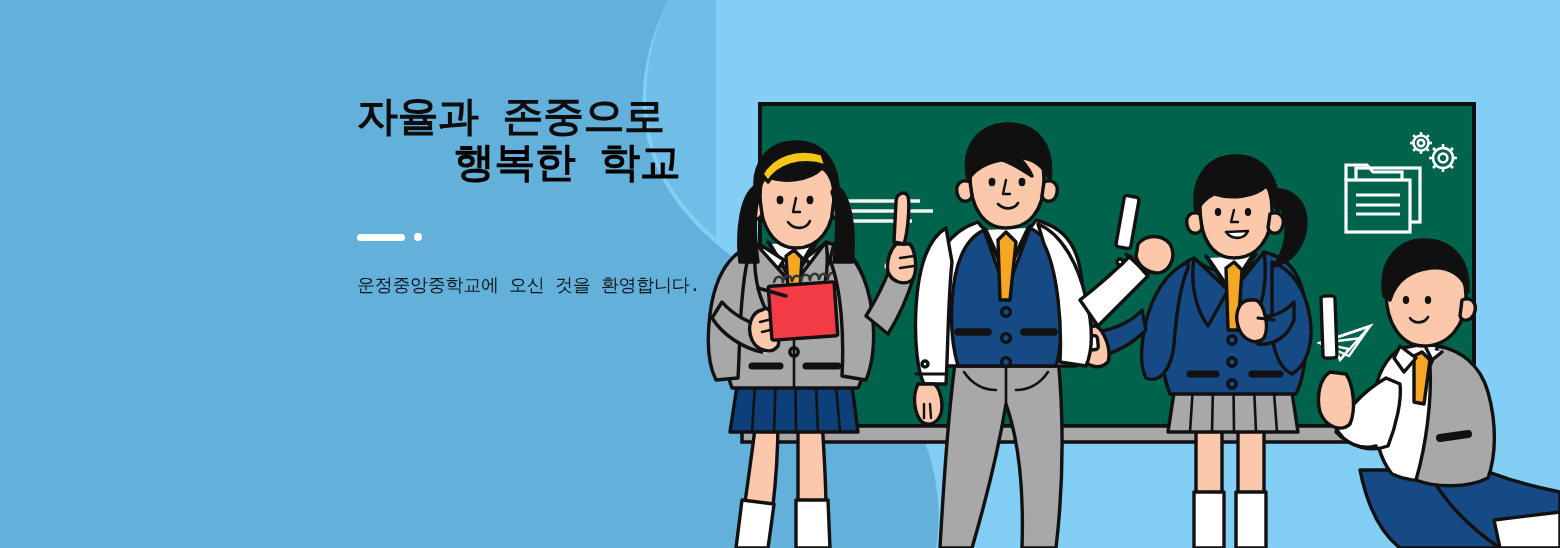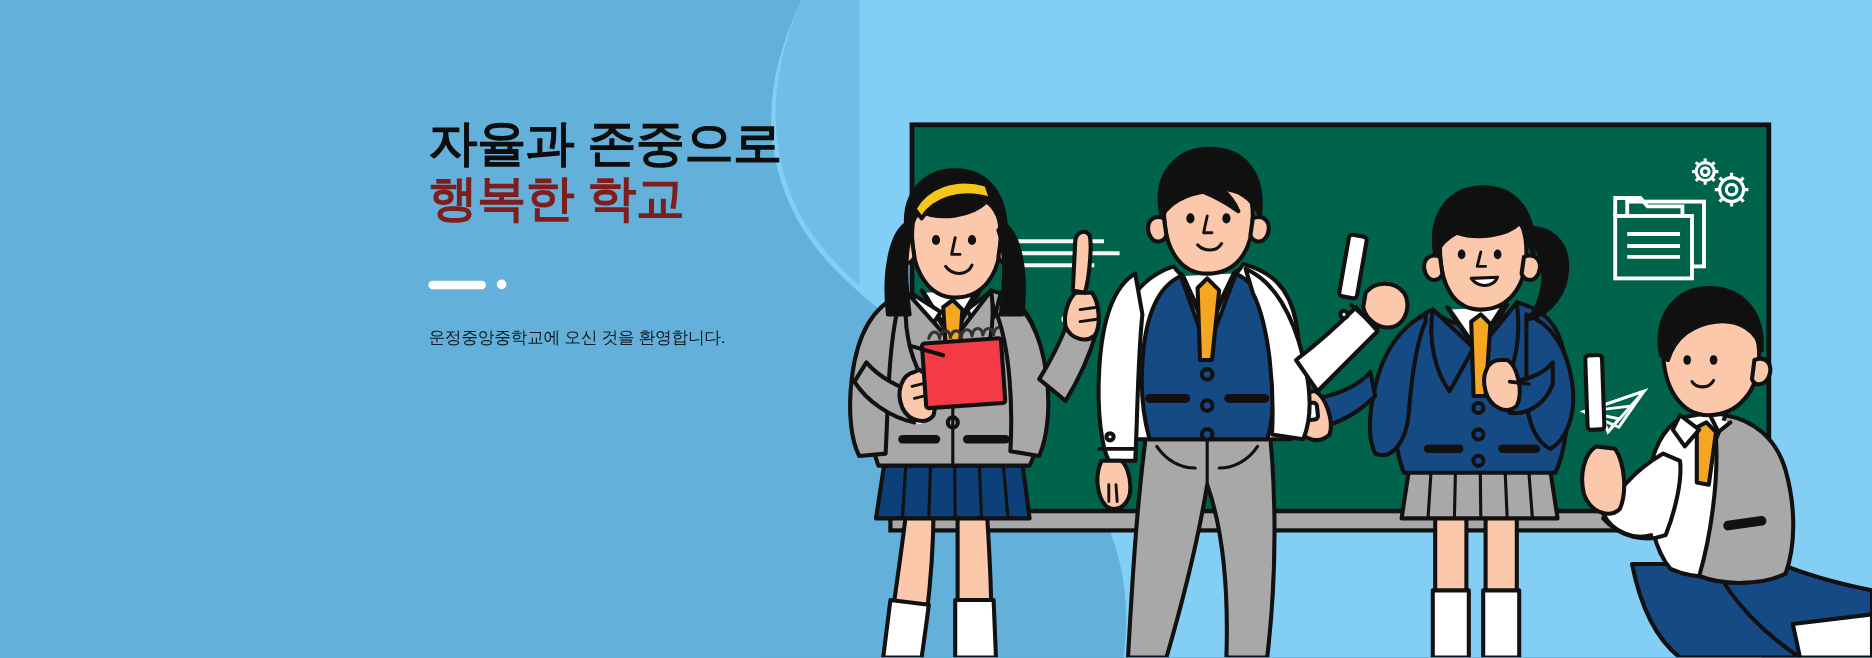--- a/index.html
+++ b/index.html
@@ -11,7 +11,7 @@
   }
   #banner {
     position:absolute; left:0; top:0; width:1560px; height:548px;
-    overflow:hidden; background:#63b1da;
+    overflow:hidden; background:#63b1da;font-family:Liberation Mono, monospace;
   }
   #art { position:absolute; left:0; top:0; width:1560px; height:548px; }
 

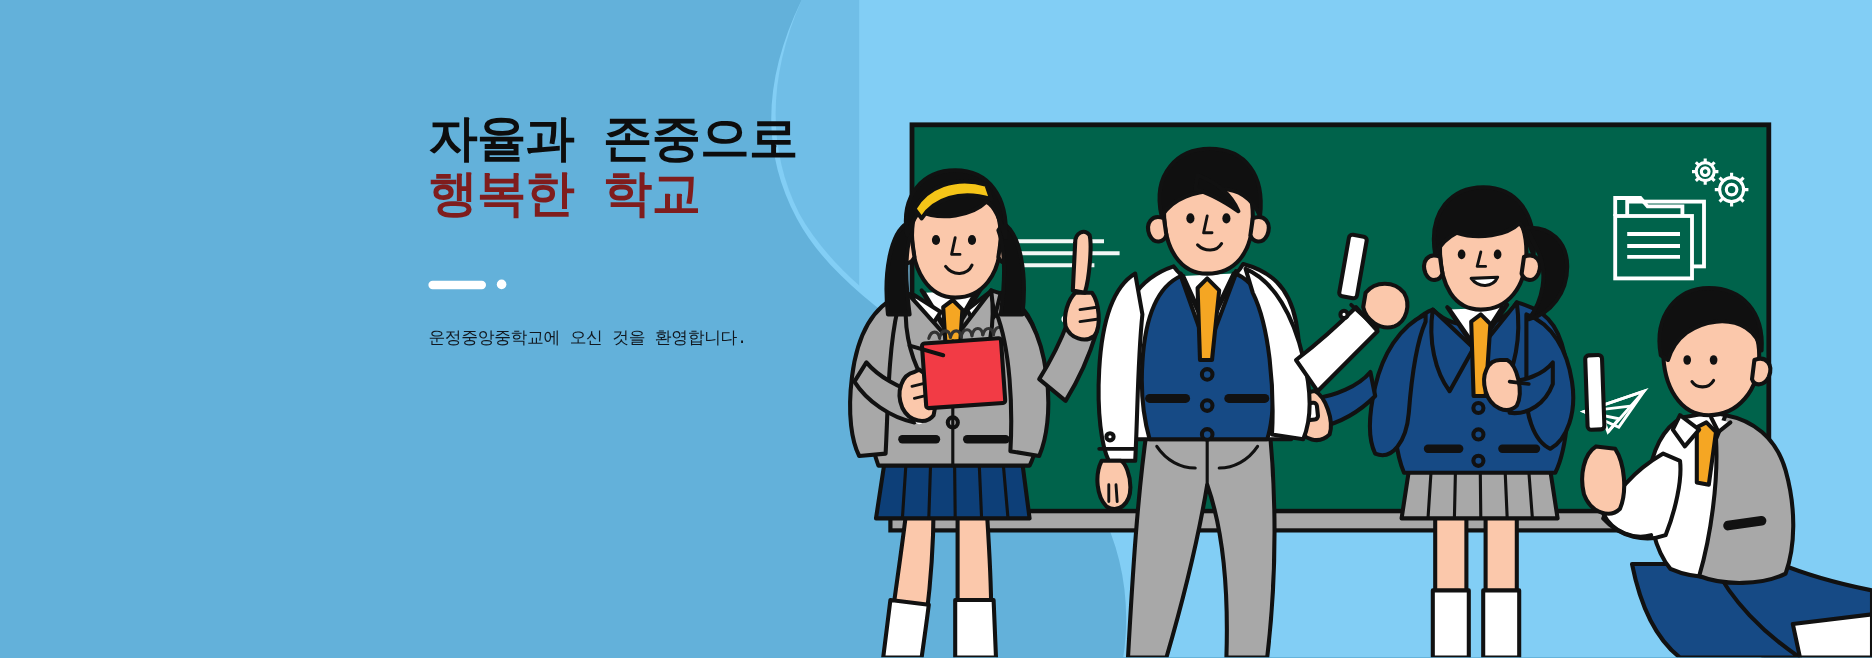--- a/index.html
+++ b/index.html
@@ -24,7 +24,7 @@
     letter-spacing:-0.5px; white-space:nowrap;
   }
   .hl.dark { color:#0d0d0d; }
-  .hl.light { color:#7f1d1d; }
+  .hl.light { color:#000000;text-align:center; }
   #divider {
     margin-top:45px; display:flex; align-items:center; gap:9px;
   }

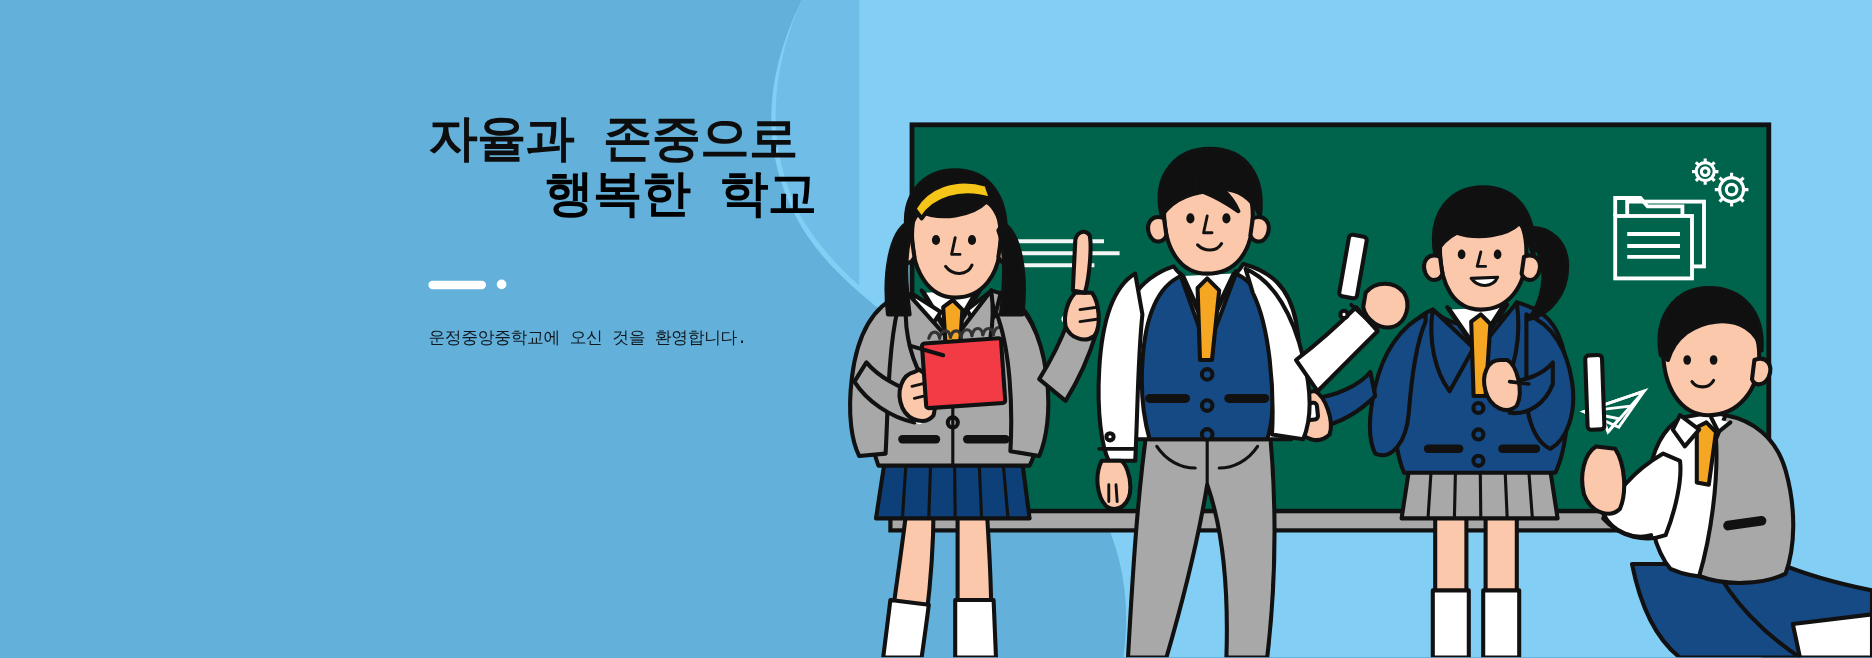--- a/index.html
+++ b/index.html
@@ -35,7 +35,7 @@
     width:8px; height:8px; border-radius:50%; background:#ffffff;
   }
   #sub {
-    margin-top:32px; font-size:14px; color:#111820;
+    margin-top:32px; font-size:18px; color:#111820;
     font-weight:500; white-space:nowrap; letter-spacing:-0.3px;
   }
 </style>

